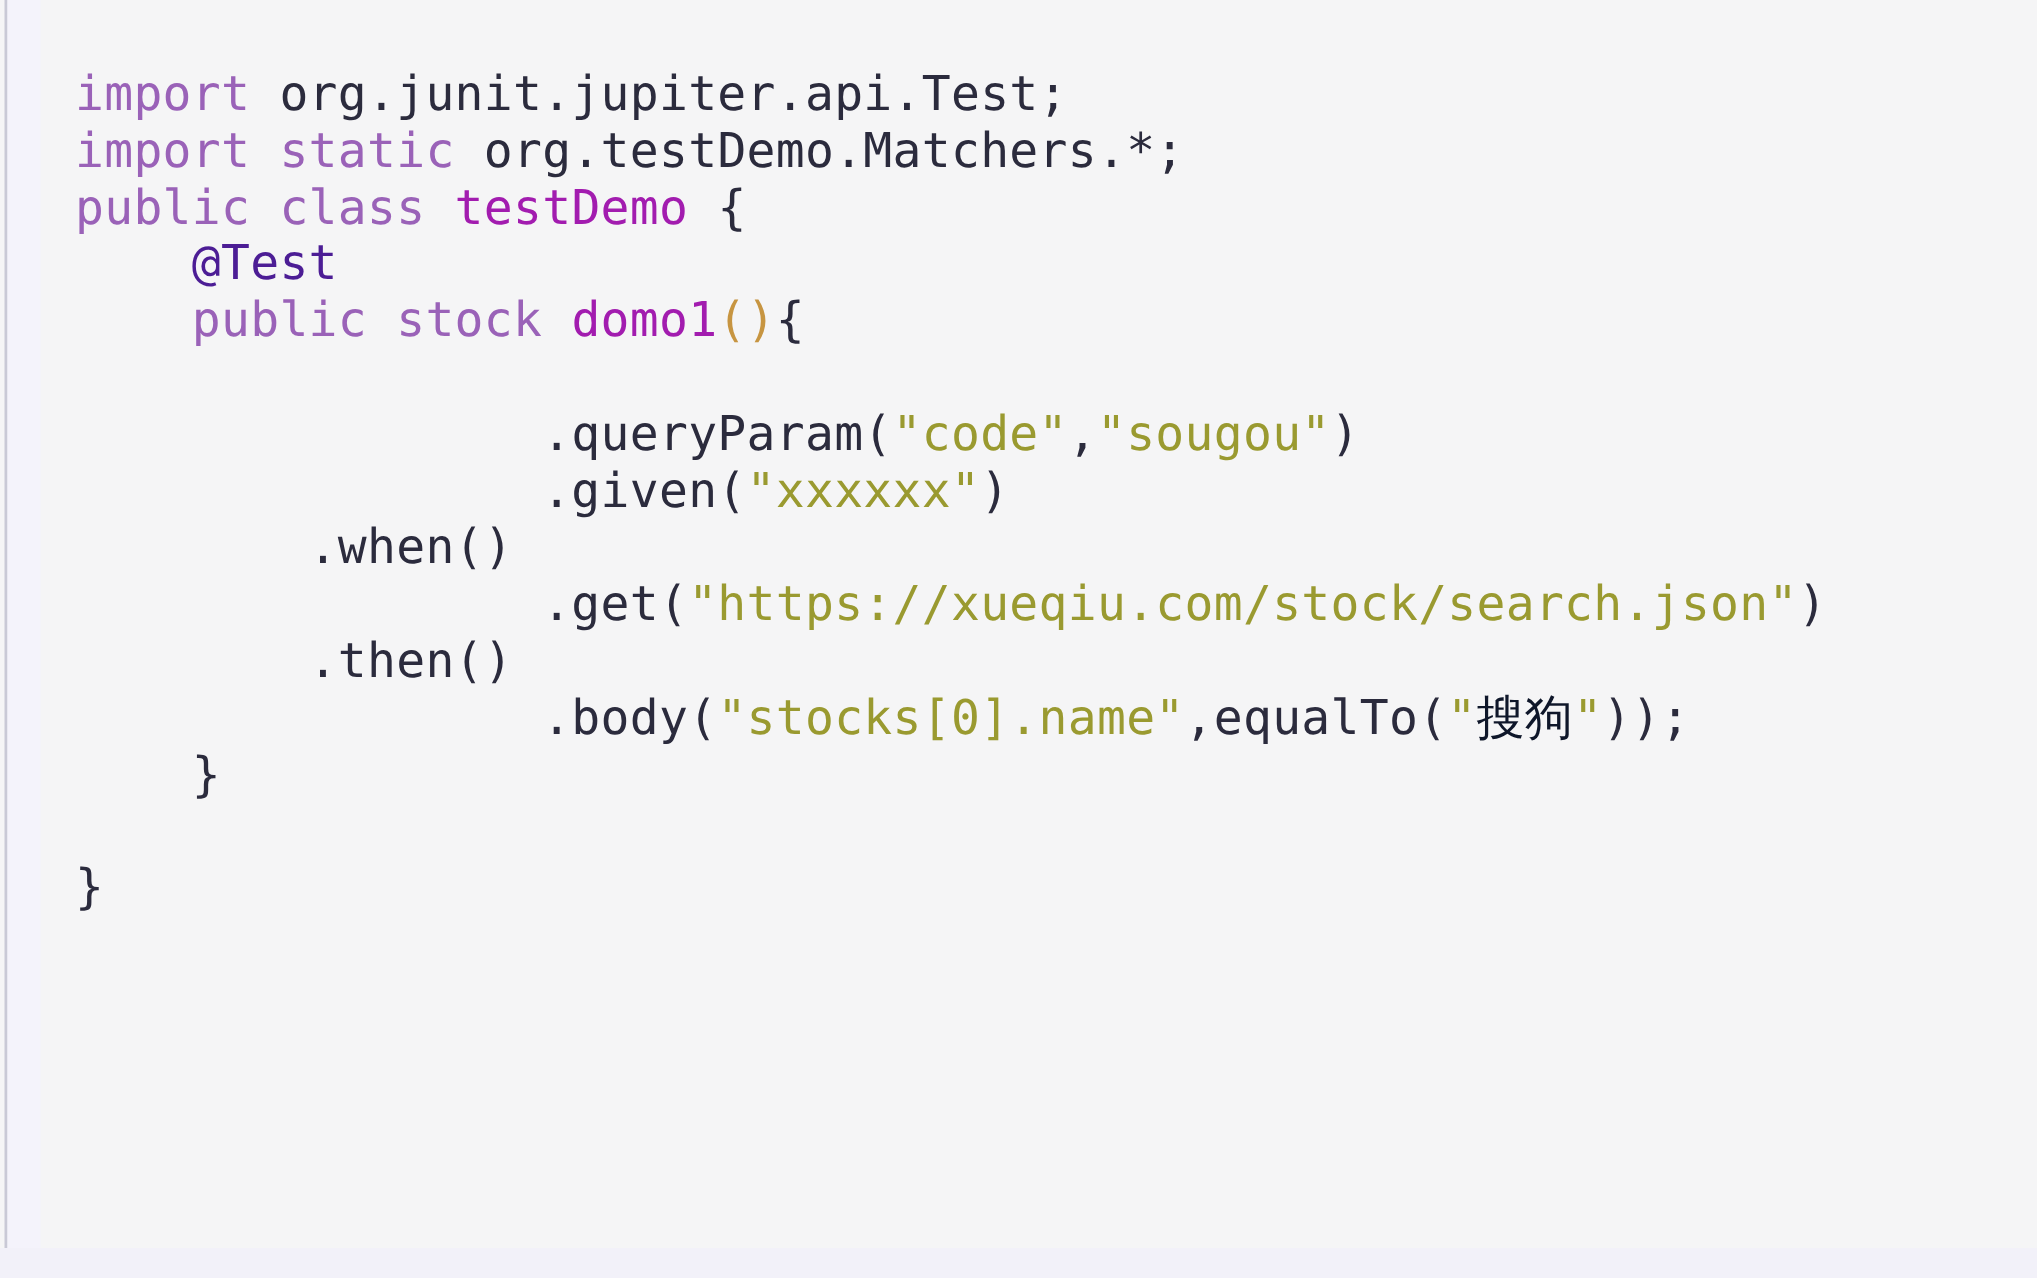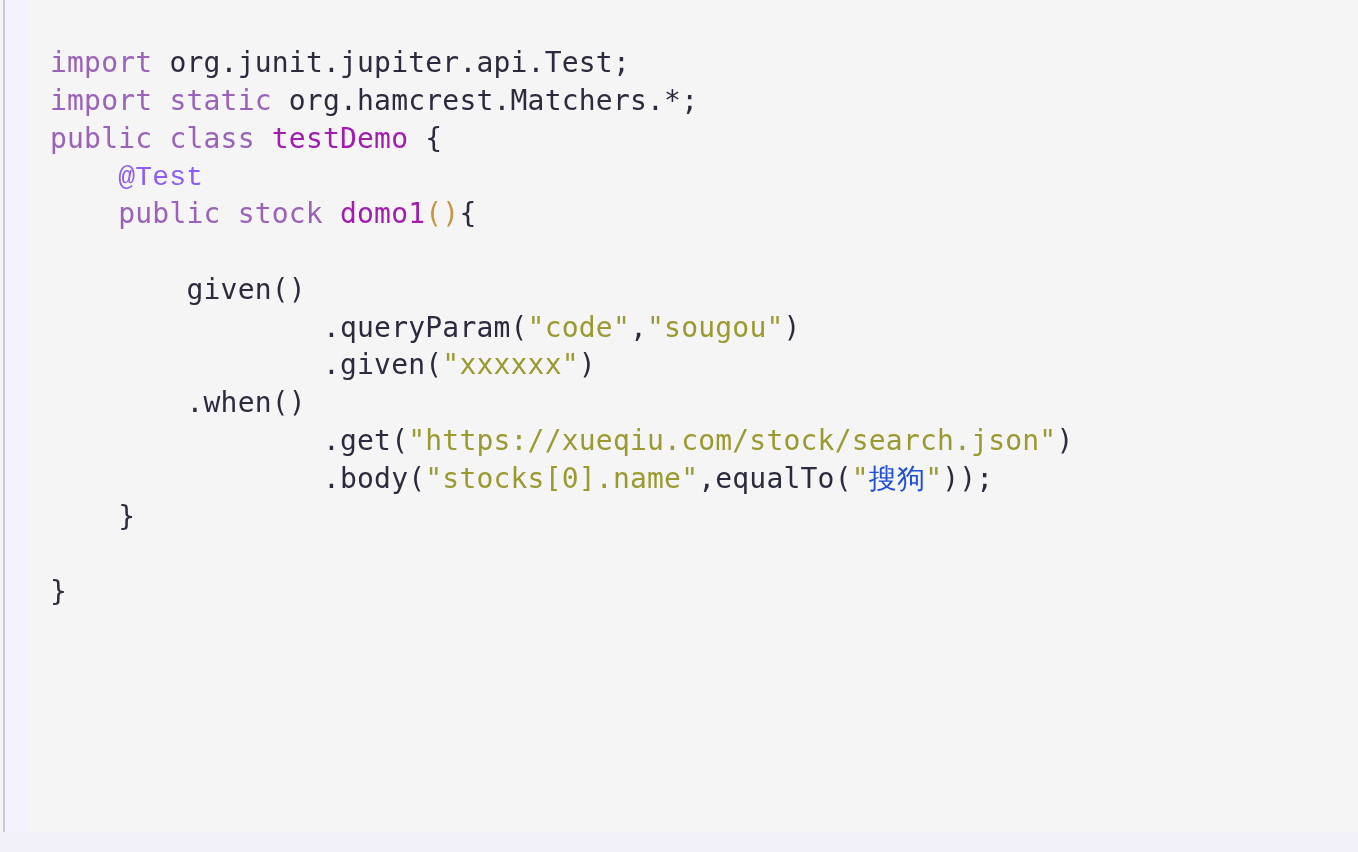--- a/index.html
+++ b/index.html
@@ -53,7 +53,7 @@
   .code-line {
     height: 37.8px;
     line-height: 37.8px;
-    font-size: 28px;
+    font-size: 32px;
     white-space: pre;
     padding-left: 50px;
     color: #2b2b3d;

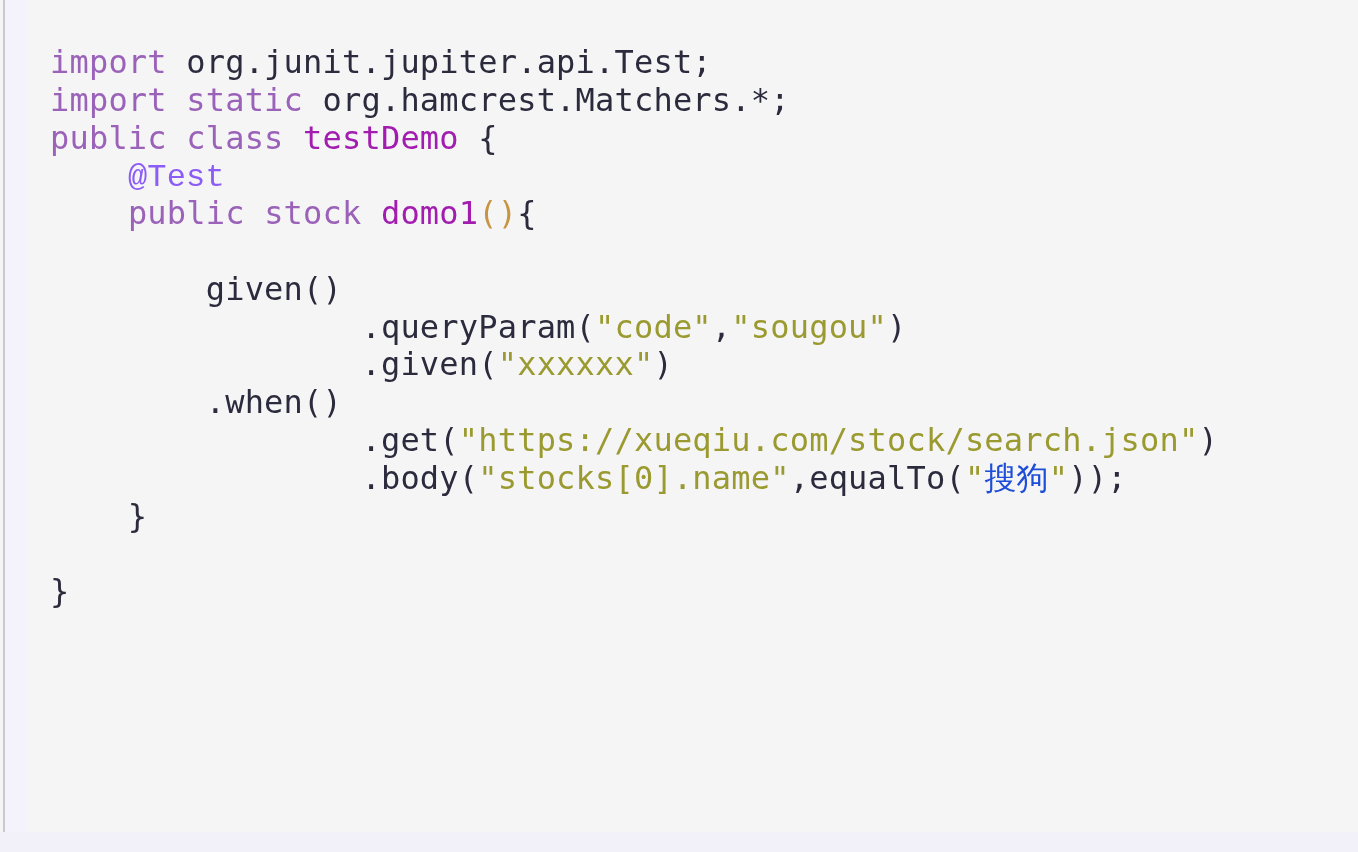--- a/index.html
+++ b/index.html
@@ -80,7 +80,7 @@
 
   <div id="code-block">
       <div class="code-line"><span class="tok-keyword">import</span><span class="tok-plain"> org.junit.jupiter.api.Test;</span></div>
-      <div class="code-line"><span class="tok-keyword">import static</span><span class="tok-plain"> org.hamcrest.Matchers.*;</span></div>
+      <div class="code-line"><span class="tok-keyword">import static</span><span class="tok-plain"> org.testDemo.Matchers.*;</span></div>
       <div class="code-line"><span class="tok-keyword">public class</span><span class="tok-plain"> </span><span class="tok-type">testDemo</span><span class="tok-plain"> {</span></div>
       <div class="code-line"><span class="tok-plain">    </span><span class="tok-annot">@Test</span></div>
       <div class="code-line"><span class="tok-plain">    </span><span class="tok-keyword">public stock</span><span class="tok-plain"> </span><span class="tok-type">domo1</span><span class="tok-punct">()</span><span class="tok-plain">{</span></div>

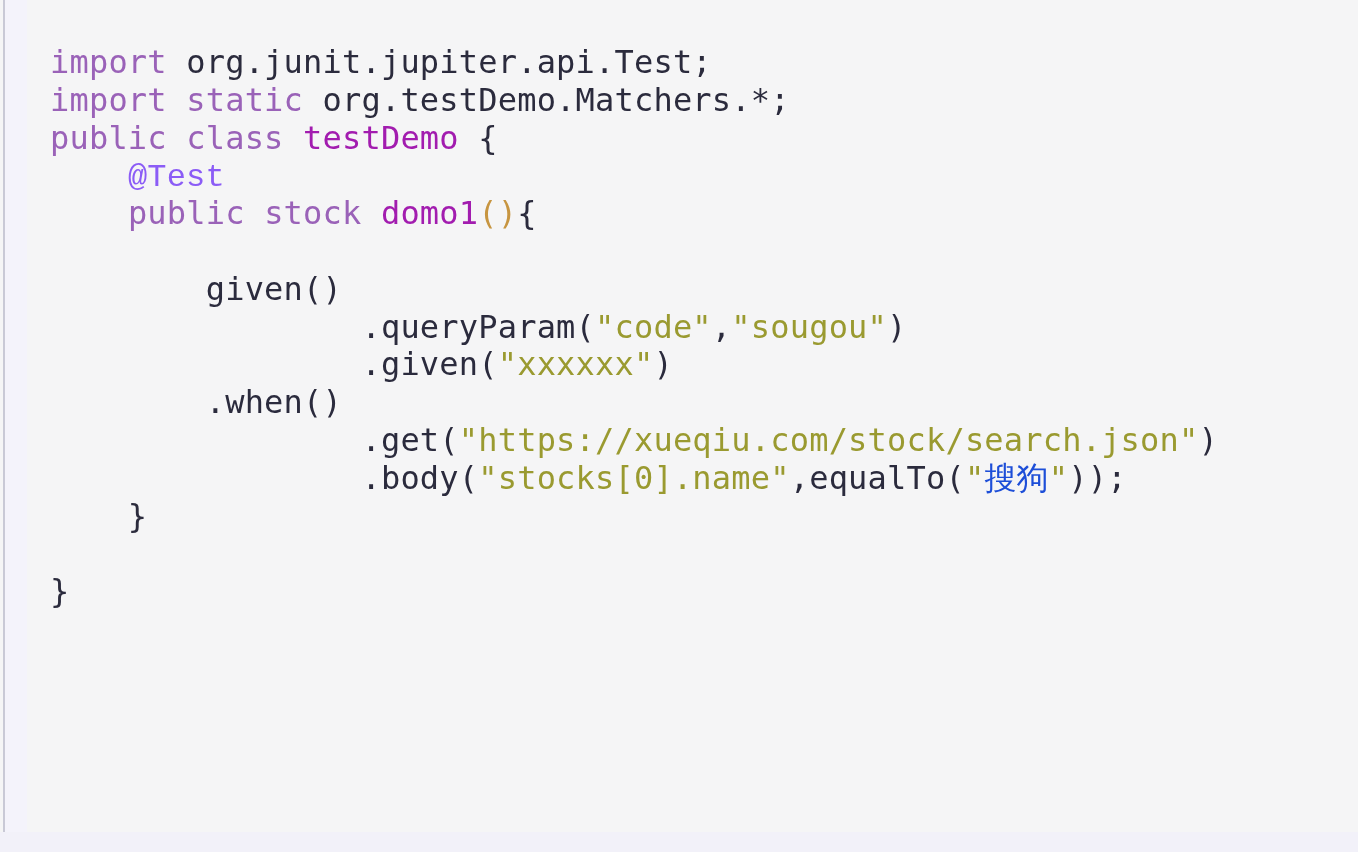--- a/index.html
+++ b/index.html
@@ -64,7 +64,7 @@
   }
   .tok-keyword   { color: #9a62b8; }
   .tok-type      { color: #a21caf; }
-  .tok-annot     { color: #8b5cf6; font-family: Liberation Mono, monospace; }
+  .tok-annot     { color: #4c1d95; }
   .tok-string    { color: #9a9a30; }
   .tok-punct     { color: #c79541; }
   .tok-plain     { color: #2b2b3d; }

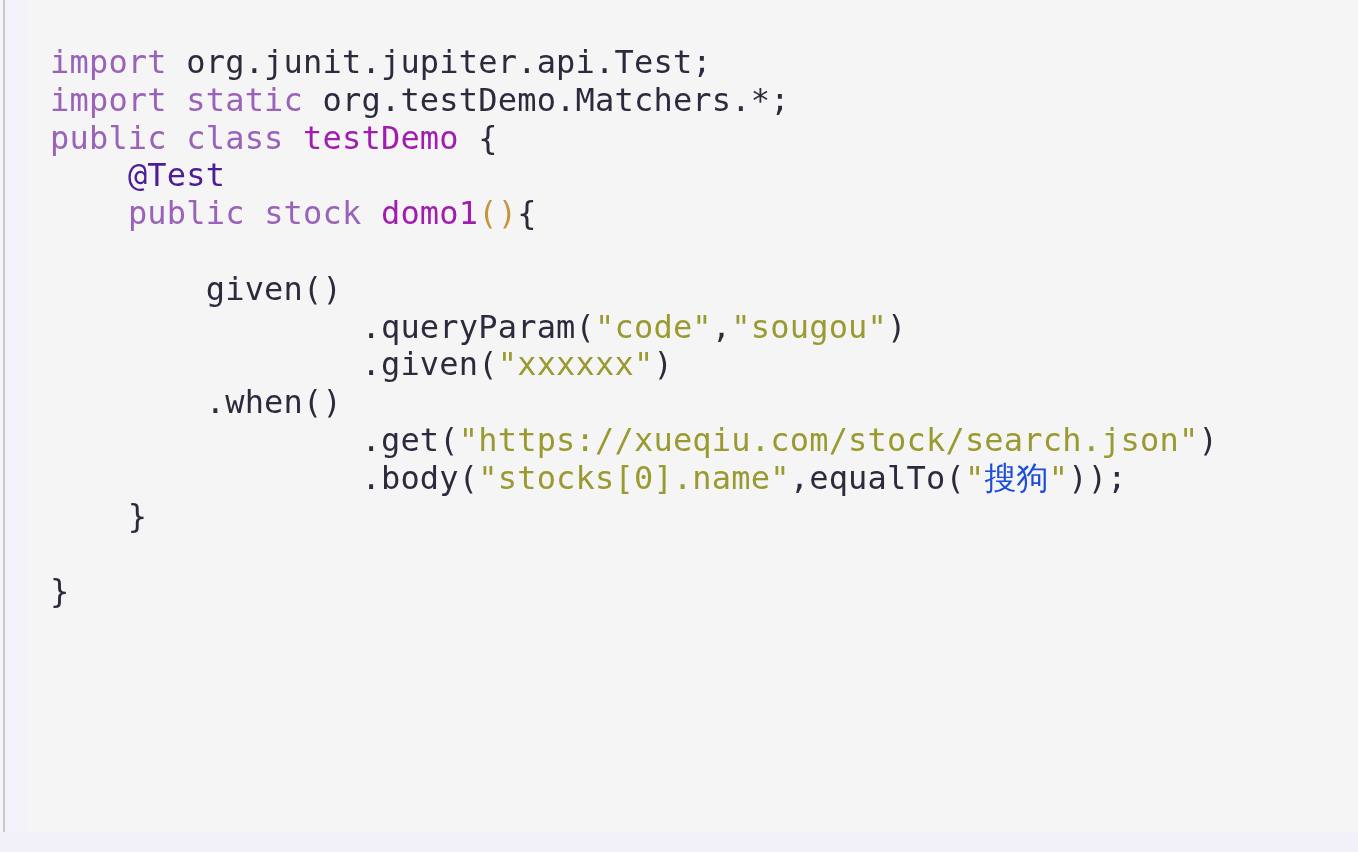--- a/index.html
+++ b/index.html
@@ -85,7 +85,6 @@
       <div class="code-line"><span class="tok-plain">    </span><span class="tok-annot">@Test</span></div>
       <div class="code-line"><span class="tok-plain">    </span><span class="tok-keyword">public stock</span><span class="tok-plain"> </span><span class="tok-type">domo1</span><span class="tok-punct">()</span><span class="tok-plain">{</span></div>
       <div class="code-line blank">&nbsp;</div>
-      <div class="code-line"><span class="tok-plain">        given()</span></div>
       <div class="code-line"><span class="tok-plain">                .queryParam(</span><span class="tok-string">"code"</span><span class="tok-plain">,</span><span class="tok-string">"sougou"</span><span class="tok-plain">)</span></div>
       <div class="code-line"><span class="tok-plain">                .given(</span><span class="tok-string">"xxxxxx"</span><span class="tok-plain">)</span></div>
       <div class="code-line"><span class="tok-plain">        .when()</span></div>

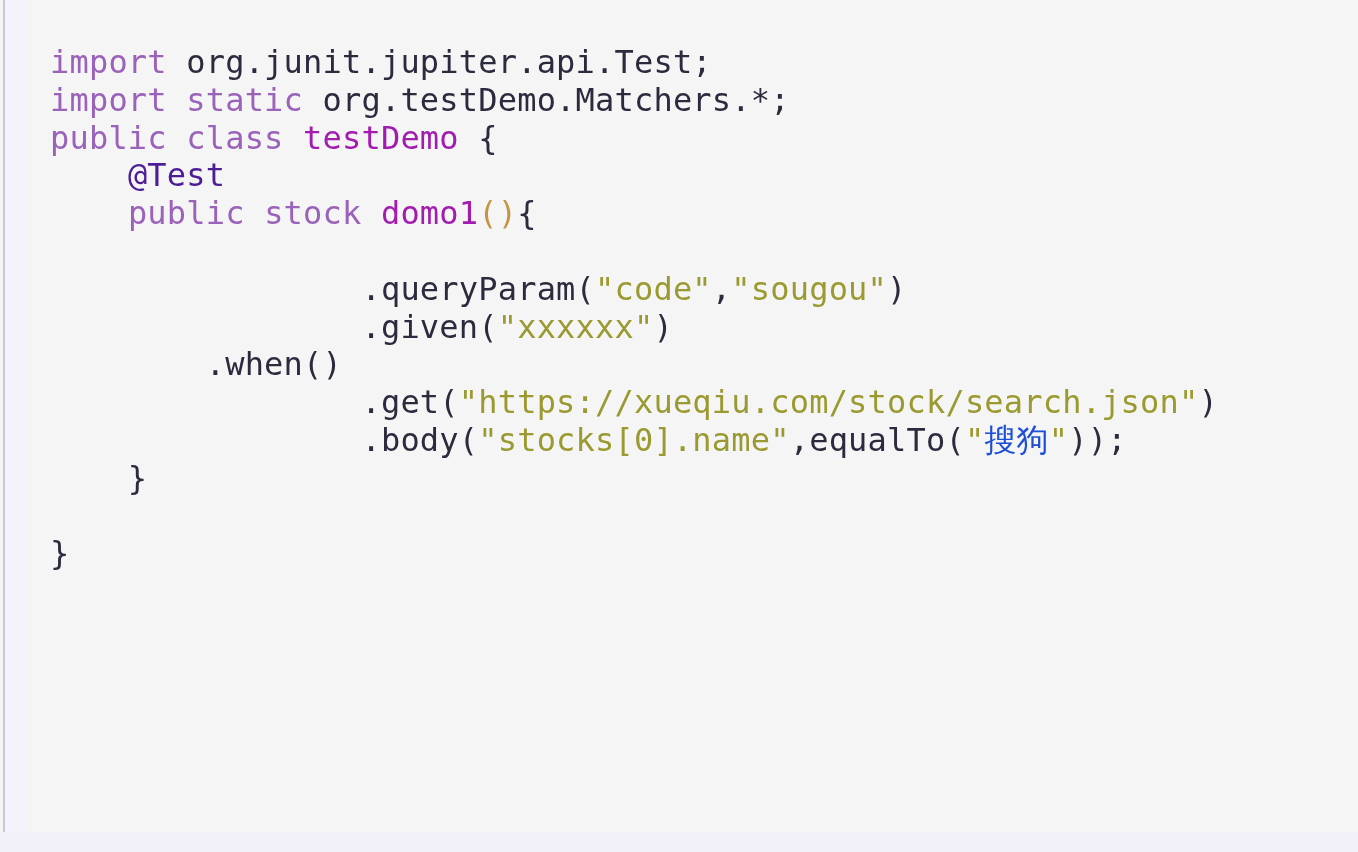--- a/index.html
+++ b/index.html
@@ -89,6 +89,7 @@
       <div class="code-line"><span class="tok-plain">                .given(</span><span class="tok-string">"xxxxxx"</span><span class="tok-plain">)</span></div>
       <div class="code-line"><span class="tok-plain">        .when()</span></div>
       <div class="code-line"><span class="tok-plain">                .get(</span><span class="tok-string">"https://xueqiu.com/stock/search.json"</span><span class="tok-plain">)</span></div>
+      <div class="code-line"><span class="tok-plain">        .then()</span></div>
       <div class="code-line"><span class="tok-plain">                .body(</span><span class="tok-string">"stocks[0].name"</span><span class="tok-plain">,equalTo(</span><span class="tok-string">"</span><span class="tok-cjk">搜狗</span><span class="tok-string">"</span><span class="tok-plain">));</span></div>
       <div class="code-line"><span class="tok-plain">    }</span></div>
       <div class="code-line blank">&nbsp;</div>

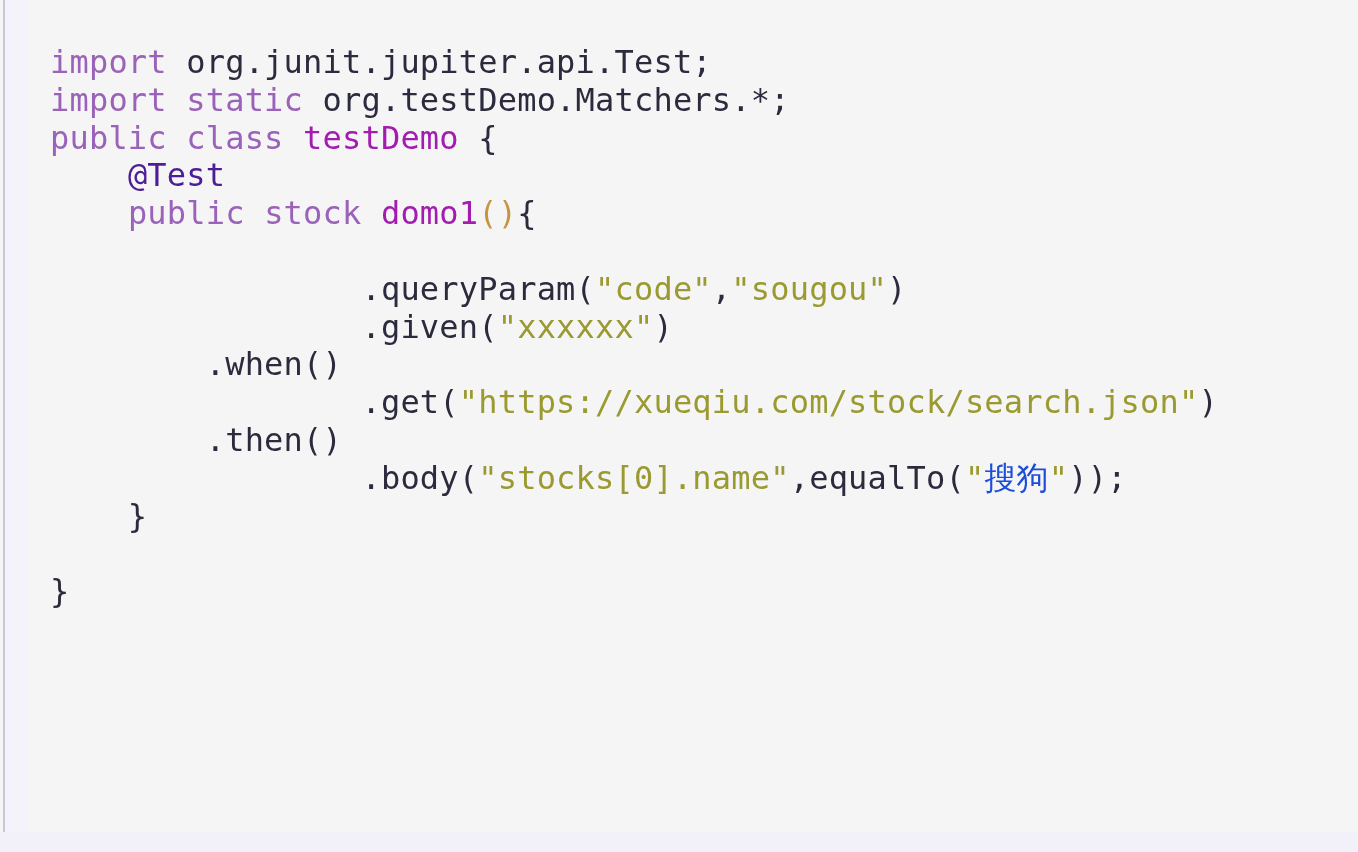--- a/index.html
+++ b/index.html
@@ -68,7 +68,7 @@
   .tok-string    { color: #9a9a30; }
   .tok-punct     { color: #c79541; }
   .tok-plain     { color: #2b2b3d; }
-  .tok-cjk       { color: #1d4ed8; font-family: Liberation Serif, serif; }
+  .tok-cjk       { color: #0f172a; font-family: Liberation Serif, serif; }
 </style>
 </head>
 <body>

